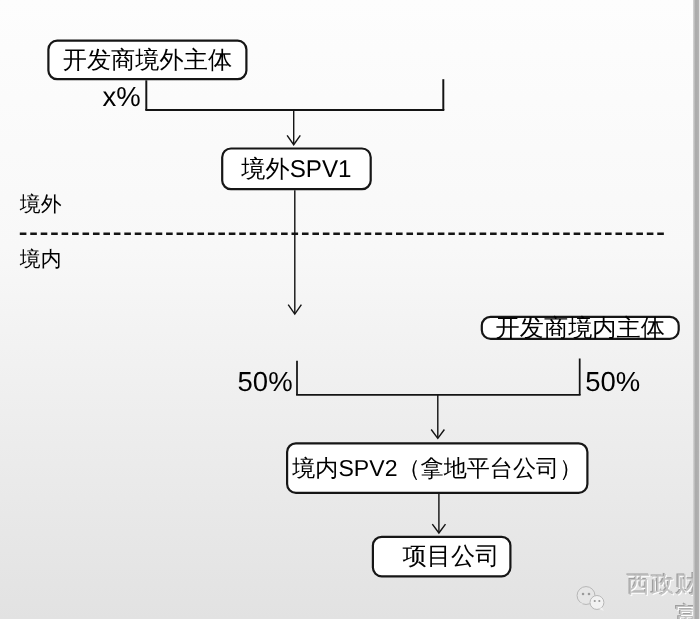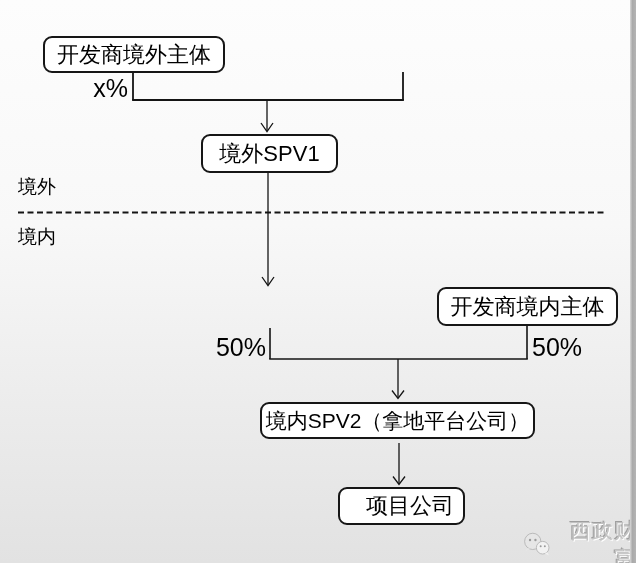--- a/index.html
+++ b/index.html
@@ -77,7 +77,7 @@
   </div>
 
 
-  <div class="node" style="left:437px;top:287px;width:181px;height:39px;">
+  <div class="node" style="left:437px;top:287px;width:181px;height:22px;">
     <span>开发商境内主体</span>
   </div>
 

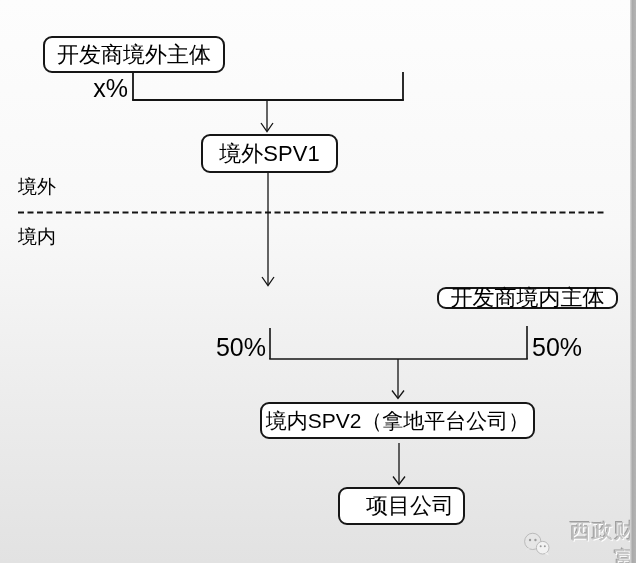--- a/index.html
+++ b/index.html
@@ -81,7 +81,7 @@
     <span>开发商境内主体</span>
   </div>
 
-  <div class="node small-font" style="left:260px;top:402px;width:275px;height:37px;">
+  <div class="node small-font" style="left:260px;top:402px;width:275px;height:47px;">
     <span>境内SPV2（拿地平台公司）</span>
   </div>
 

